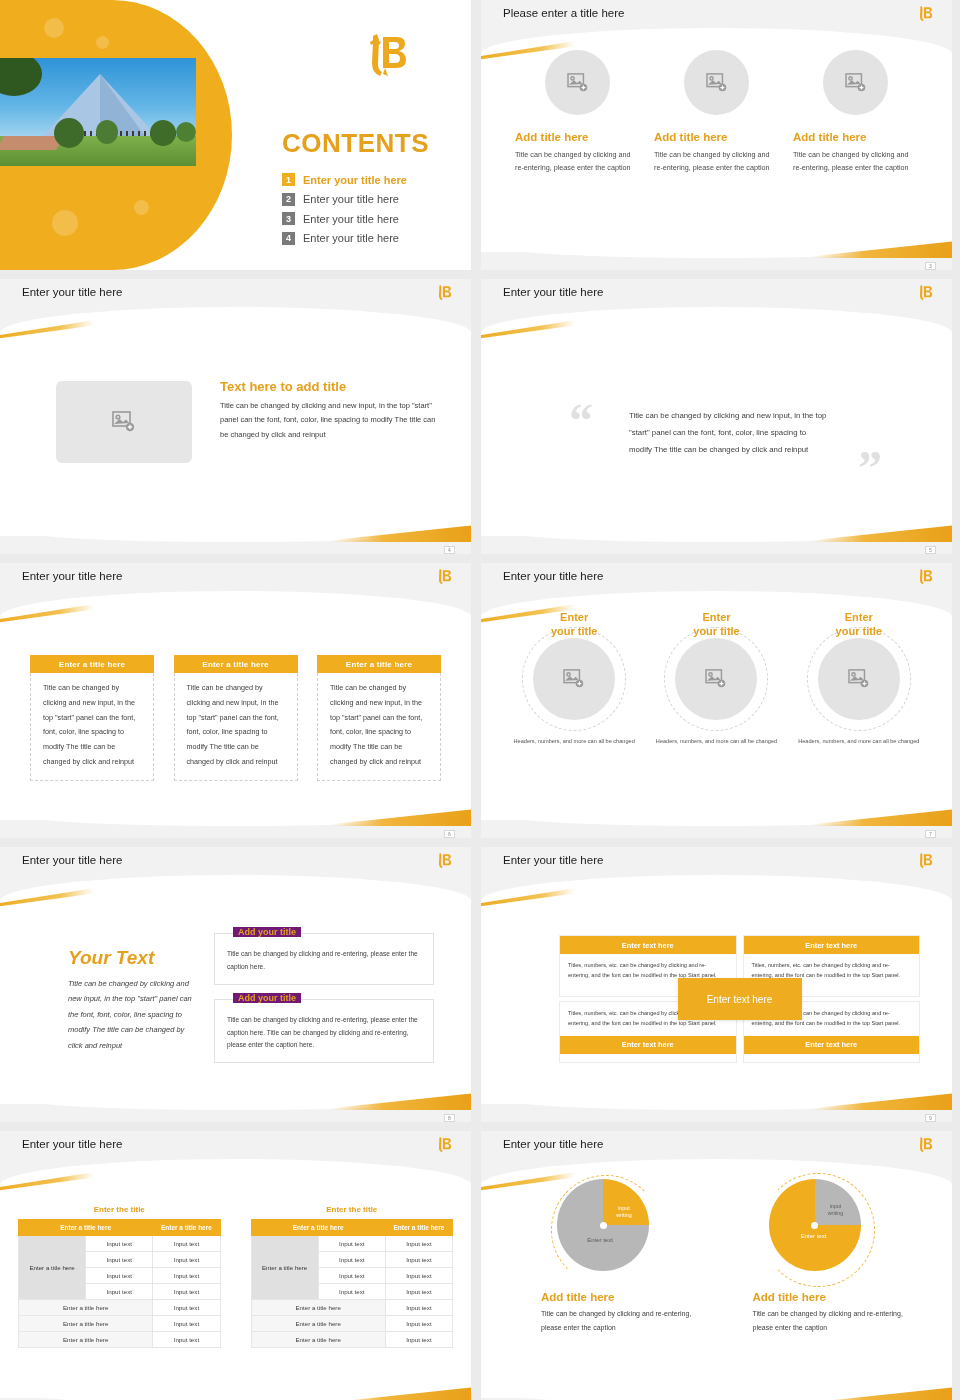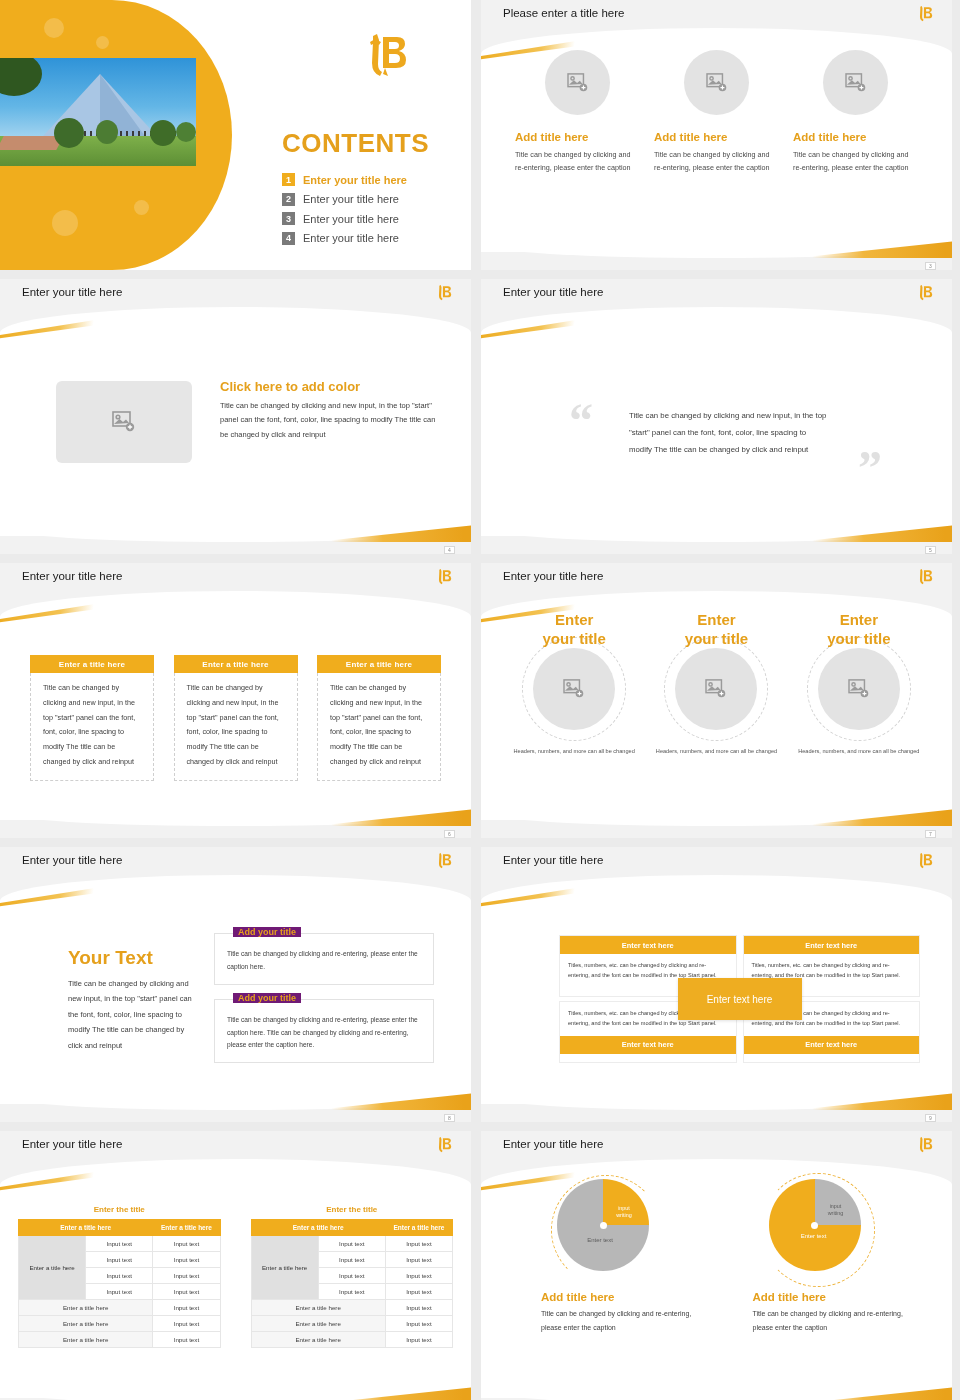--- a/index.html
+++ b/index.html
@@ -380,7 +380,7 @@
         </svg>
     </div>
     <div class="s3-txt">
-      <div class="s3-h">Click here to add color</div>
+      <div class="s3-h">Text here to add title</div>
       <div class="s3-p">Title can be changed by clicking and new input, in the top "start" panel can the font, font, color, line spacing to modify The title can be changed by click and reinput</div>
     </div>
     <div class="pagenum">4</div>

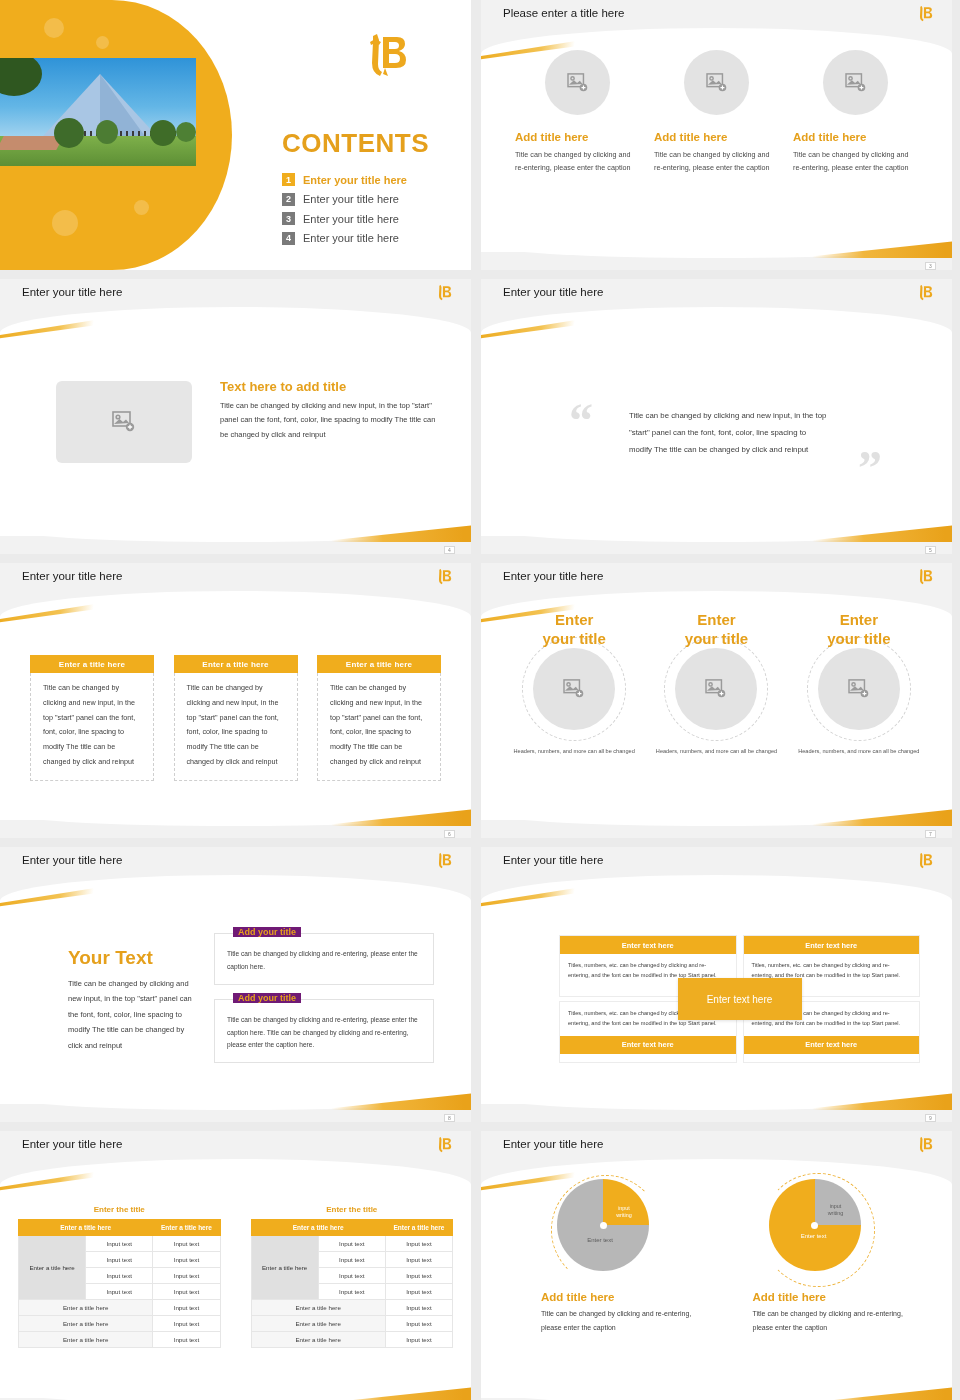--- a/index.html
+++ b/index.html
@@ -162,7 +162,7 @@
   
   .s6-row { position:absolute; left:24px; right:24px; top:48px; display:flex; justify-content:center; gap:4px; }
   .s6-col { width:142px; position:relative; text-align:center; }
-  .s6-h { color:#e5a01c; font-size:15px; font-weight:bold; line-height:1.25; position:relative; z-index:3; }
+  .s6-h { color:#e5a01c; font-size:11px; font-weight:bold; line-height:1.25; position:relative; z-index:3; }
   .s6-ring {
     width:104px; height:104px; border-radius:50%; border:1px dashed #d3d3d3;
     margin:-12px auto 0; display:flex; align-items:center; justify-content:center;

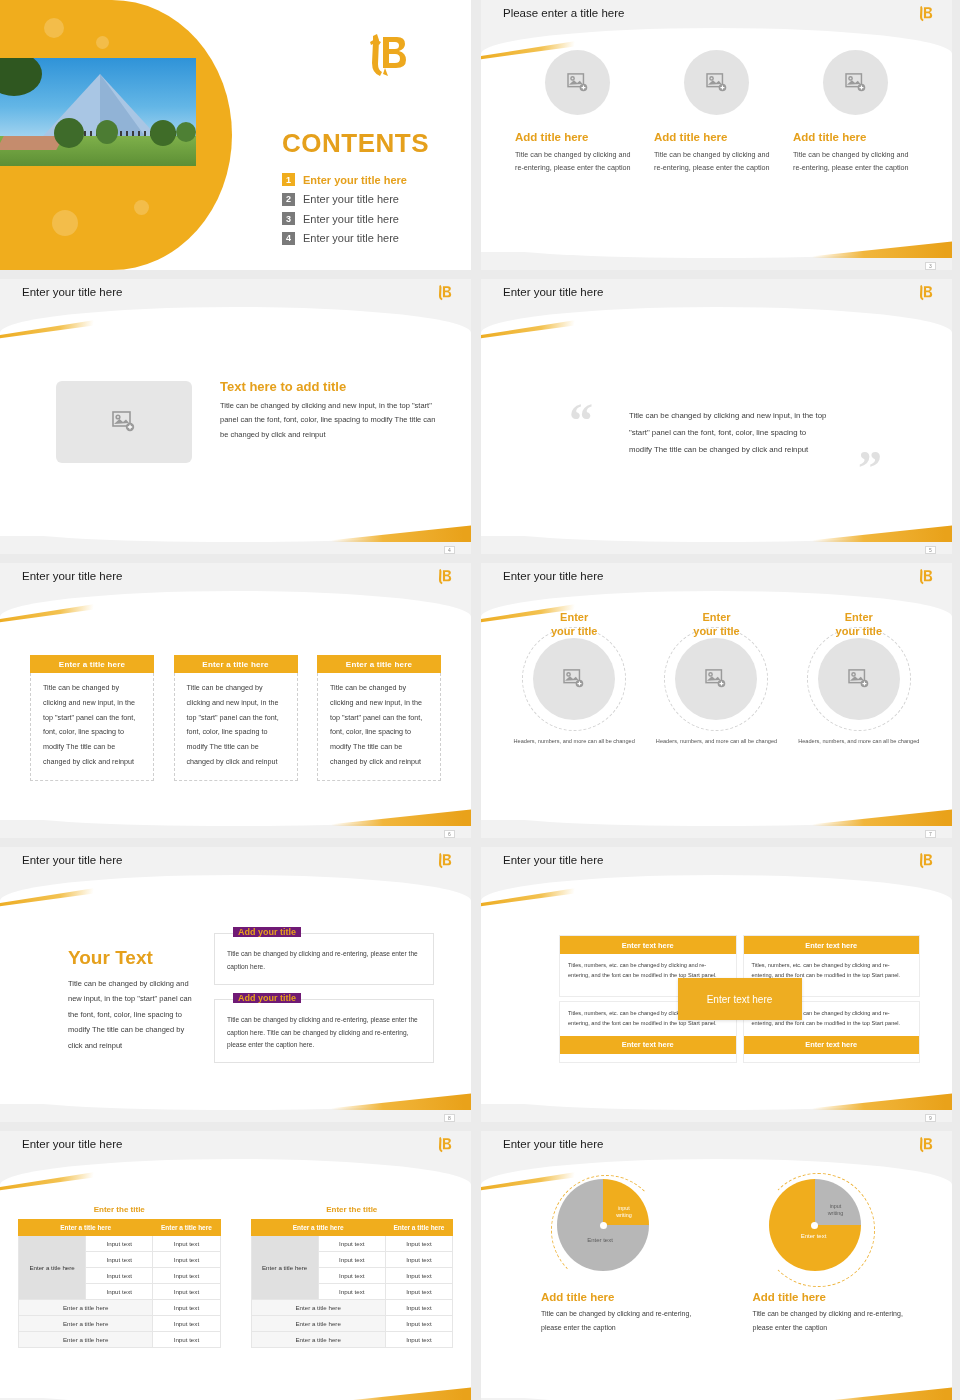--- a/index.html
+++ b/index.html
@@ -172,7 +172,7 @@
   .s6-cap { font-size:5.6px; color:#555; line-height:1.7; margin-top:6px; }
 
   
-  .s7-left { position:absolute; left:68px; top:100px; width:128px; }
+  .s7-left { position:absolute; left:68px; top:100px; width:128px;font-style:italic; }
   .s7-h { color:#e5a01c; font-size:19px; font-weight:bold; margin-bottom:7px; }
   .s7-p { font-size:7.5px; color:#3d3d3d; line-height:2.05; }
   .s7-right { position:absolute; left:214px; top:86px; width:220px; }

